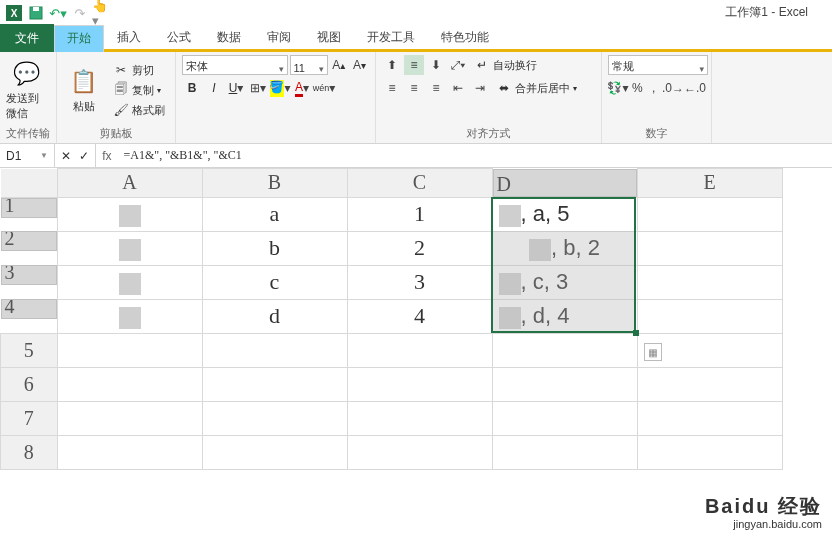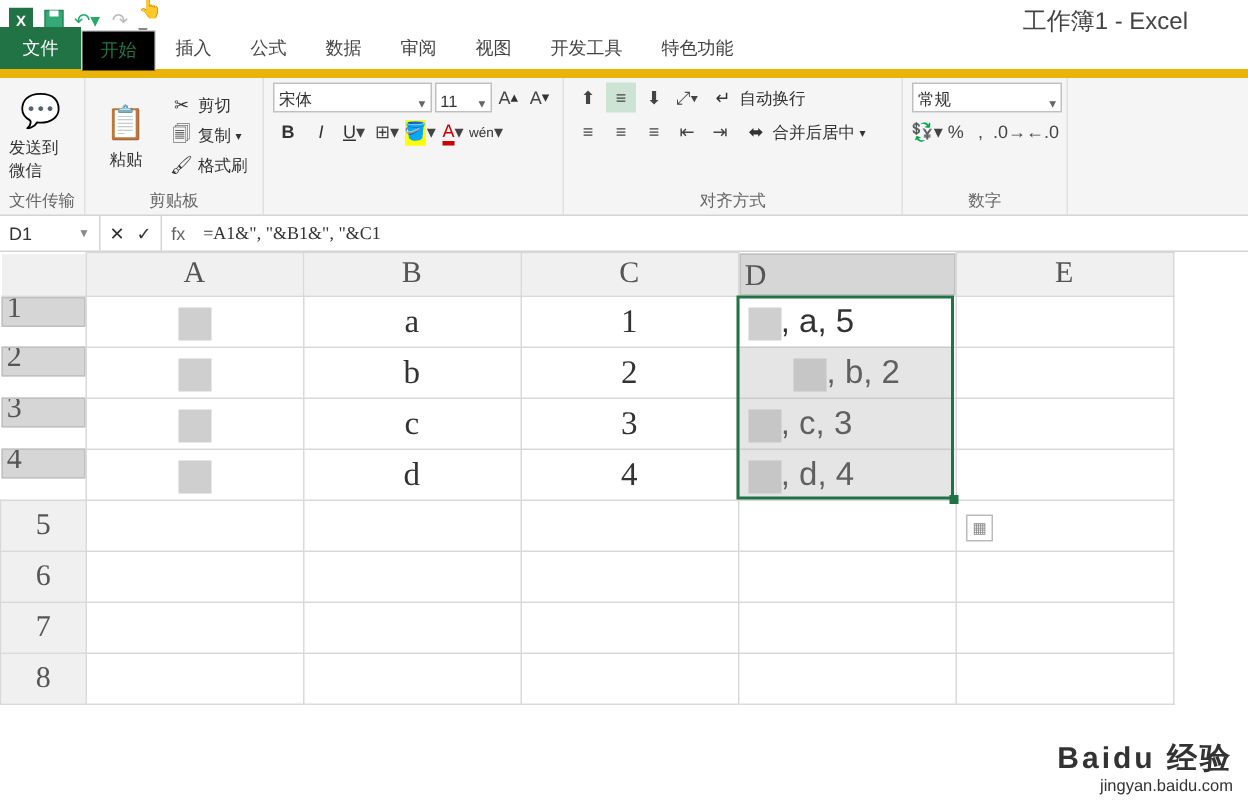--- a/index.html
+++ b/index.html
@@ -6,7 +6,7 @@
 body{background:#fff;width:832px;height:537px;overflow:hidden;position:relative}
 .qat{height:26px;background:#fff;display:flex;align-items:center;padding:0 4px;gap:2px}
 .qat .ico{width:20px;height:20px;display:flex;align-items:center;justify-content:center;font-size:13px}
-.title{position:absolute;right:40px;top:4px;font-size:16px;color:#444}
+.title{position:absolute;right:24px;top:4px;font-size:12px;color:#444}
 .tabs{height:26px;background:#fff;border-bottom:6px solid #eab308;display:flex;align-items:flex-end}
 .tab{padding:4px 12px 5px;font-size:12px;color:#444;border:1px solid transparent;border-bottom:none;cursor:pointer}
 .tab.file{background:#217346;color:#fff;padding:5px 14px}

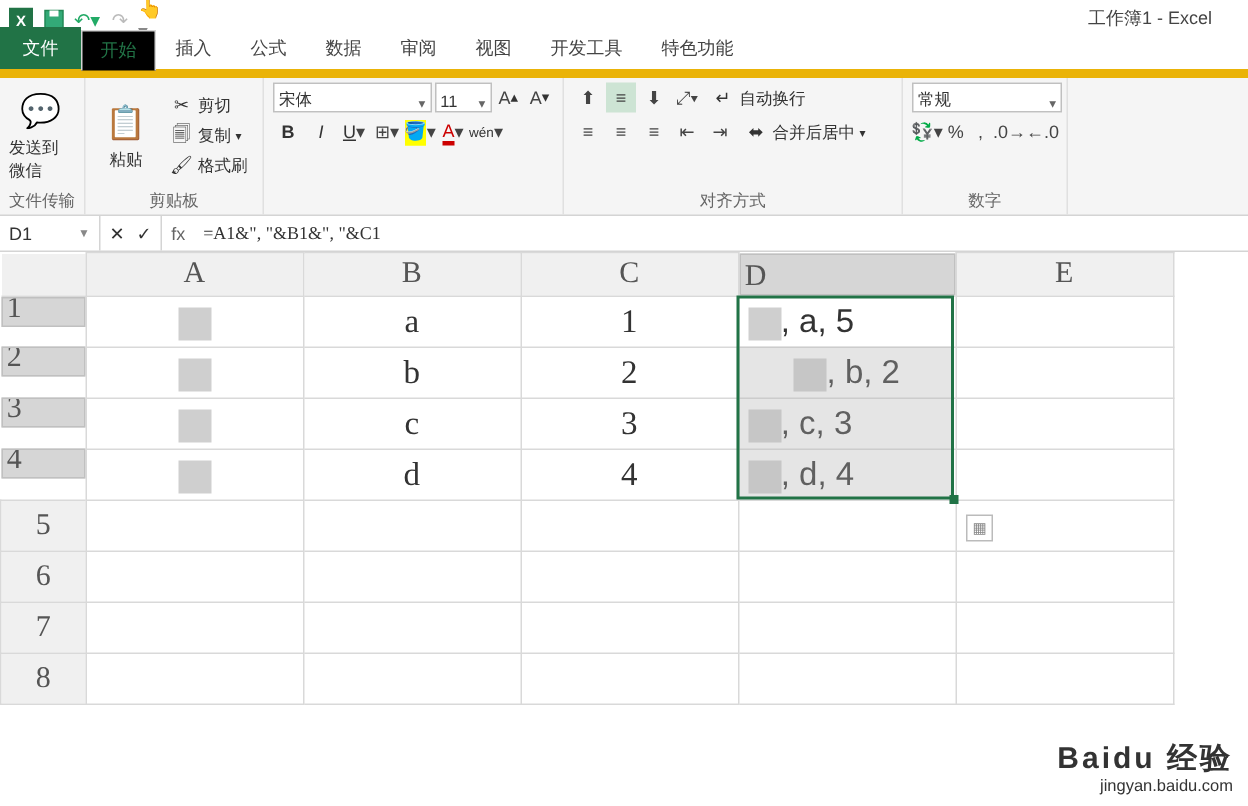--- a/index.html
+++ b/index.html
@@ -7,7 +7,7 @@
 .qat{height:26px;background:#fff;display:flex;align-items:center;padding:0 4px;gap:2px}
 .qat .ico{width:20px;height:20px;display:flex;align-items:center;justify-content:center;font-size:13px}
 .title{position:absolute;right:24px;top:4px;font-size:12px;color:#444}
-.tabs{height:26px;background:#fff;border-bottom:6px solid #eab308;display:flex;align-items:flex-end}
+.tabs{height:26px;background:#fff;border-bottom:3px solid #eab308;display:flex;align-items:center}
 .tab{padding:4px 12px 5px;font-size:12px;color:#444;border:1px solid transparent;border-bottom:none;cursor:pointer}
 .tab.file{background:#217346;color:#fff;padding:5px 14px}
 .tab.active{border-color:#d4d4d4;background:#000000;color:#217346;position:relative;top:1px}

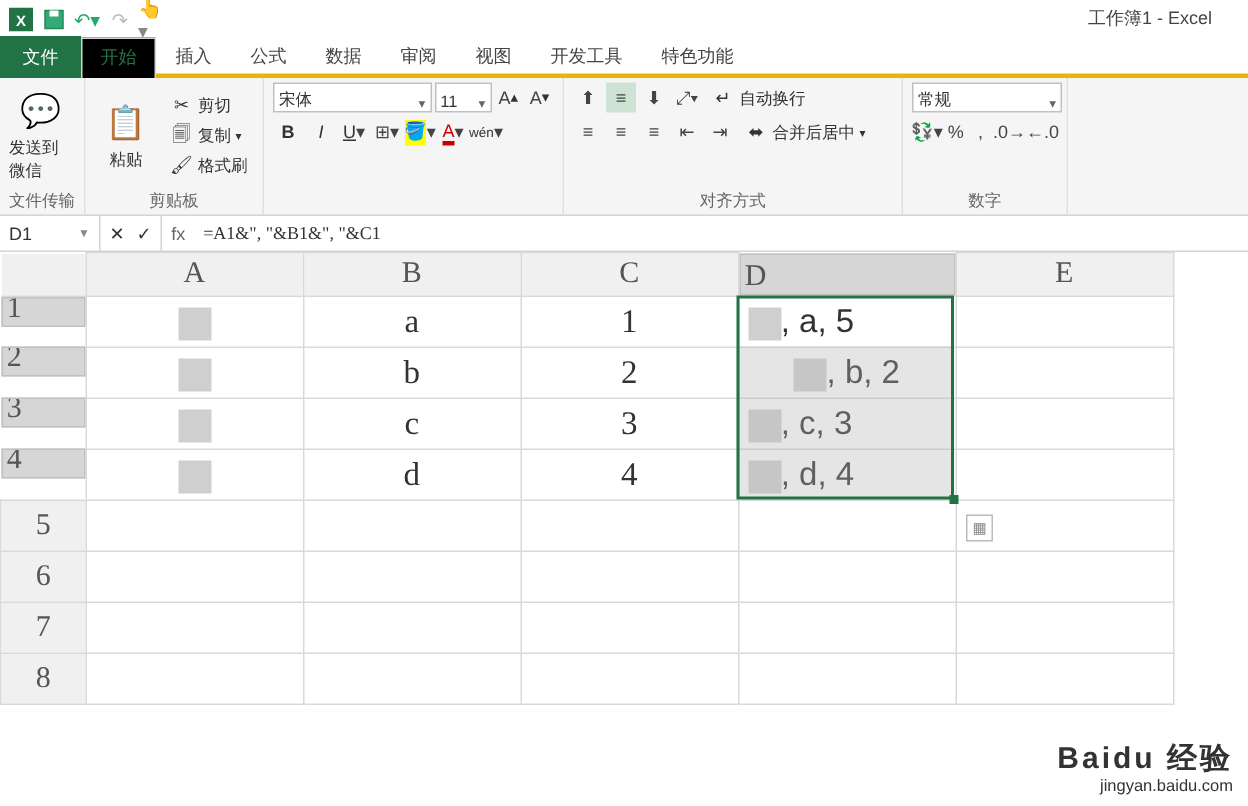--- a/index.html
+++ b/index.html
@@ -10,7 +10,7 @@
 .tabs{height:26px;background:#fff;border-bottom:3px solid #eab308;display:flex;align-items:center}
 .tab{padding:4px 12px 5px;font-size:12px;color:#444;border:1px solid transparent;border-bottom:none;cursor:pointer}
 .tab.file{background:#217346;color:#fff;padding:5px 14px}
-.tab.active{border-color:#d4d4d4;background:#000000;color:#217346;position:relative;top:1px}
+.tab.active{border-color:#d4d4d4;background:#7dd3fc;color:#217346;position:relative;top:1px}
 .ribbon{height:92px;background:#f5f5f5;border-bottom:1px solid #d4d4d4;display:flex}
 .grp{border-right:1px solid #e0e0e0;padding:3px 6px 1px;display:flex;flex-direction:column;justify-content:space-between}
 .grp-body{display:flex;gap:4px;flex:1}

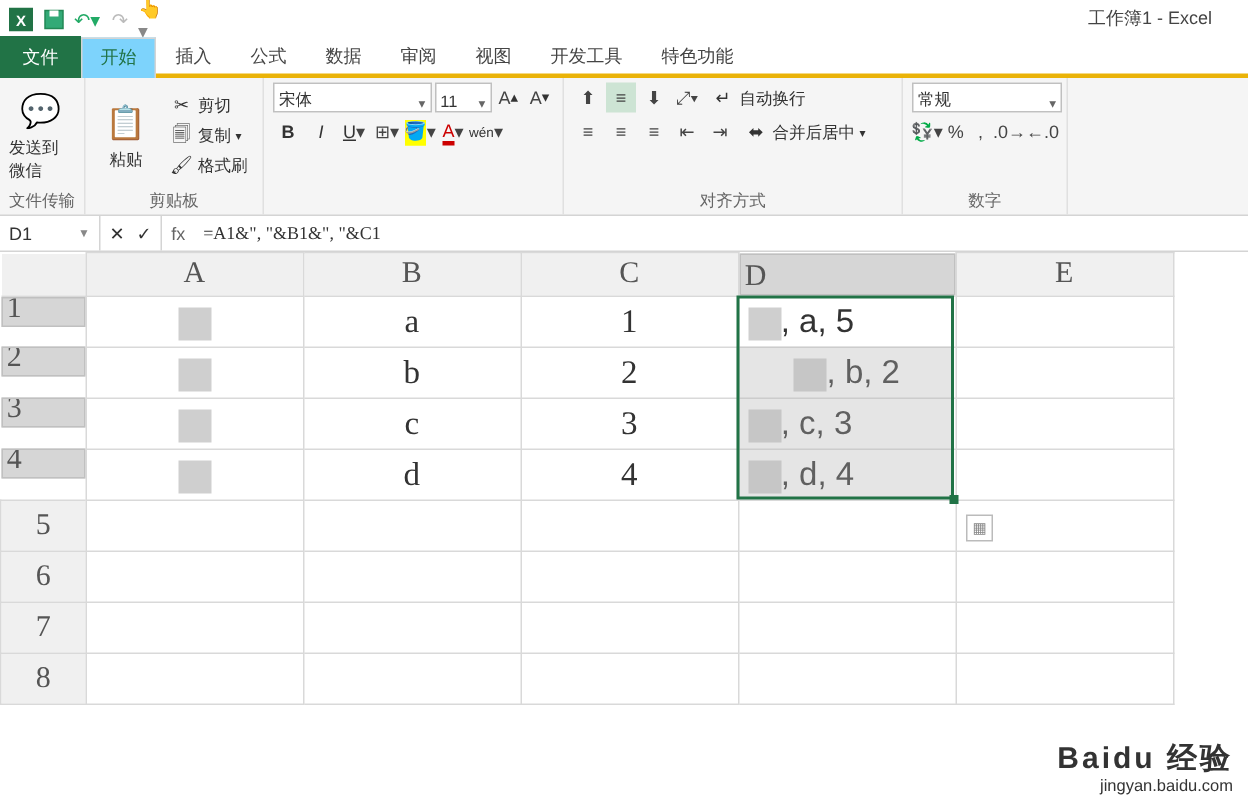--- a/index.html
+++ b/index.html
@@ -25,7 +25,7 @@
 .toolrow{display:flex;gap:2px;align-items:center}
 .tb{width:20px;height:20px;display:flex;align-items:center;justify-content:center;font-size:12px;color:#444}
 .namebar{height:24px;border-bottom:1px solid #d4d4d4;display:flex;align-items:center;background:#fff}
-.namebox{width:67px;border-right:1px solid #d4d4d4;padding:0 6px;font-size:12px;height:100%;display:flex;align-items:center}
+.namebox{width:55px;border-right:1px solid #d4d4d4;padding:0 6px;font-size:12px;height:100%;display:flex;align-items:center}
 .namebox .dd{margin-left:auto;font-size:8px;color:#888}
 .fxbtns{display:flex;align-items:center;padding:0 6px;gap:8px;border-right:1px solid #d4d4d4;height:100%;color:#888;font-size:12px}
 .fxlab{padding:0 6px;font-size:12px;color:#666}

